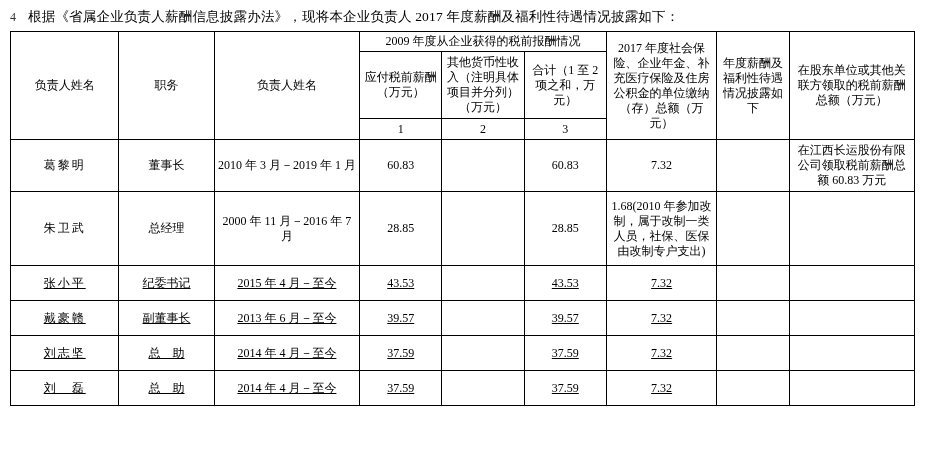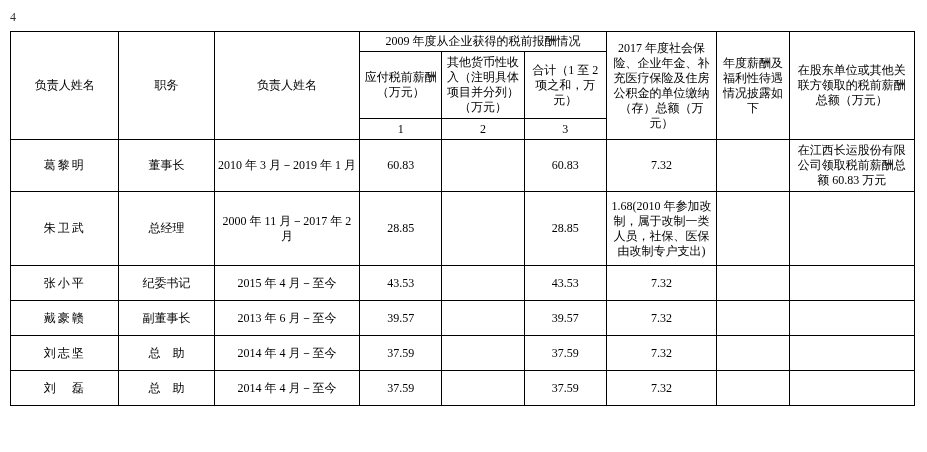--- a/index.html
+++ b/index.html
@@ -104,6 +104,7 @@
 
   <div class="intro-row">
     <div class="intro-marker">4</div>
+    <div class="intro-text">根据《省属企业负责人薪酬信息披露办法》，现将本企业负责人 2017 年度薪酬及福利性待遇情况披露如下：</div>
   </div>
 
   <table class="disclosure">

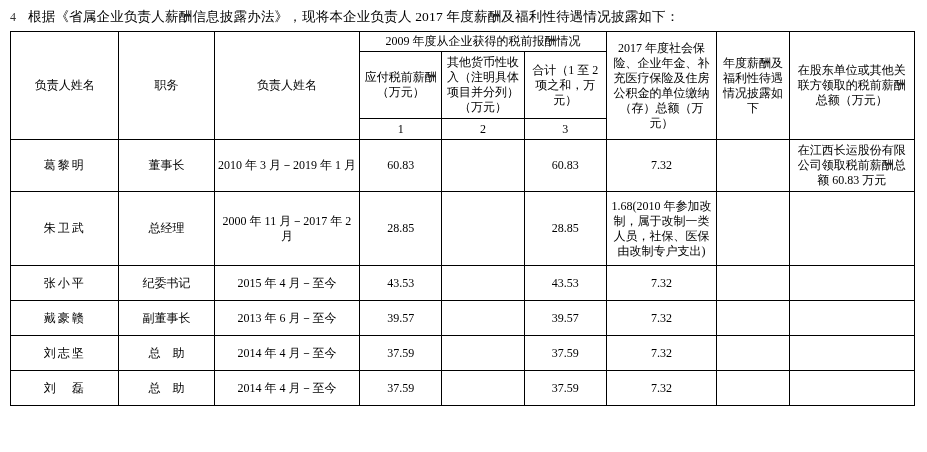--- a/index.html
+++ b/index.html
@@ -155,7 +155,7 @@
       <tr class="r-tall2">
         <td class="cell-name">朱卫武</td>
         <td class="cell-title">总经理</td>
-        <td class="cell-date">2000 年 11 月－2017 年 2 月</td>
+        <td class="cell-date">2000 年 11 月－2016 年 7 月</td>
         <td class="cell-num">28.85</td>
         <td class="cell-num empty"></td>
         <td class="cell-num">28.85</td>

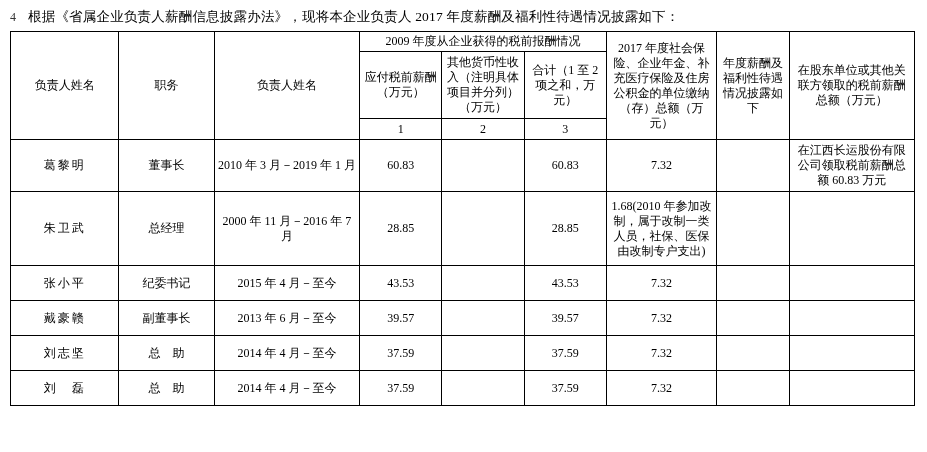--- a/index.html
+++ b/index.html
@@ -94,7 +94,7 @@
   }
   .r-tall1 { height: 52px; }
   .r-tall2 { height: 74px; }
-  .r-norm { height: 35px; }
+  .r-norm { height: 35px; text-decoration: underline; }
   .empty { }
 </style>
 </head>

